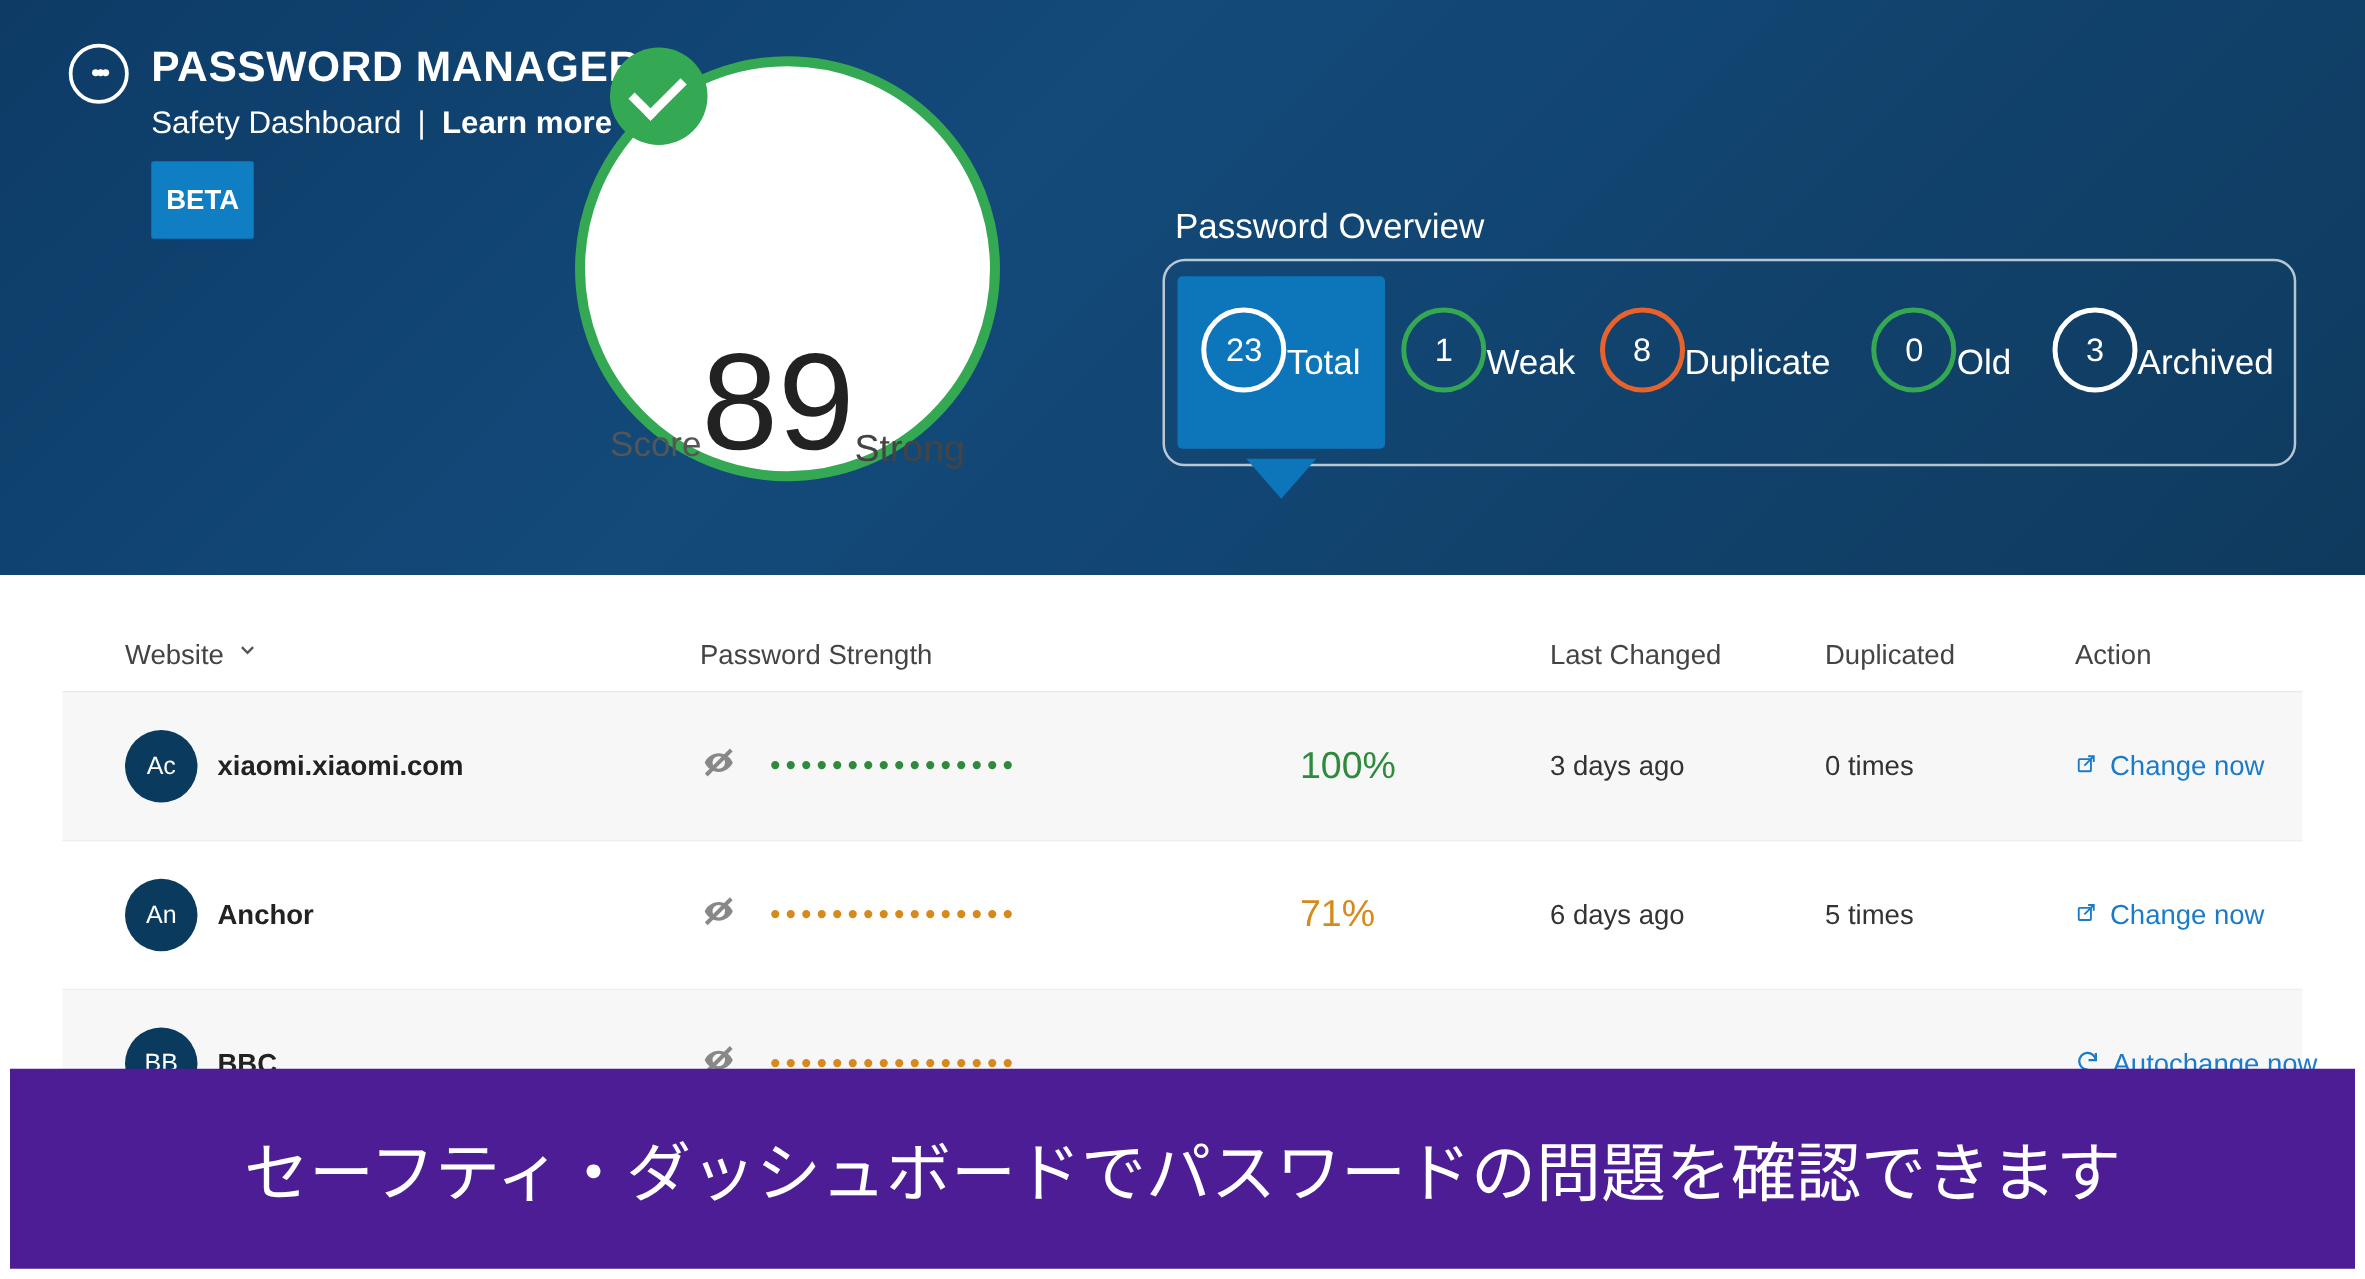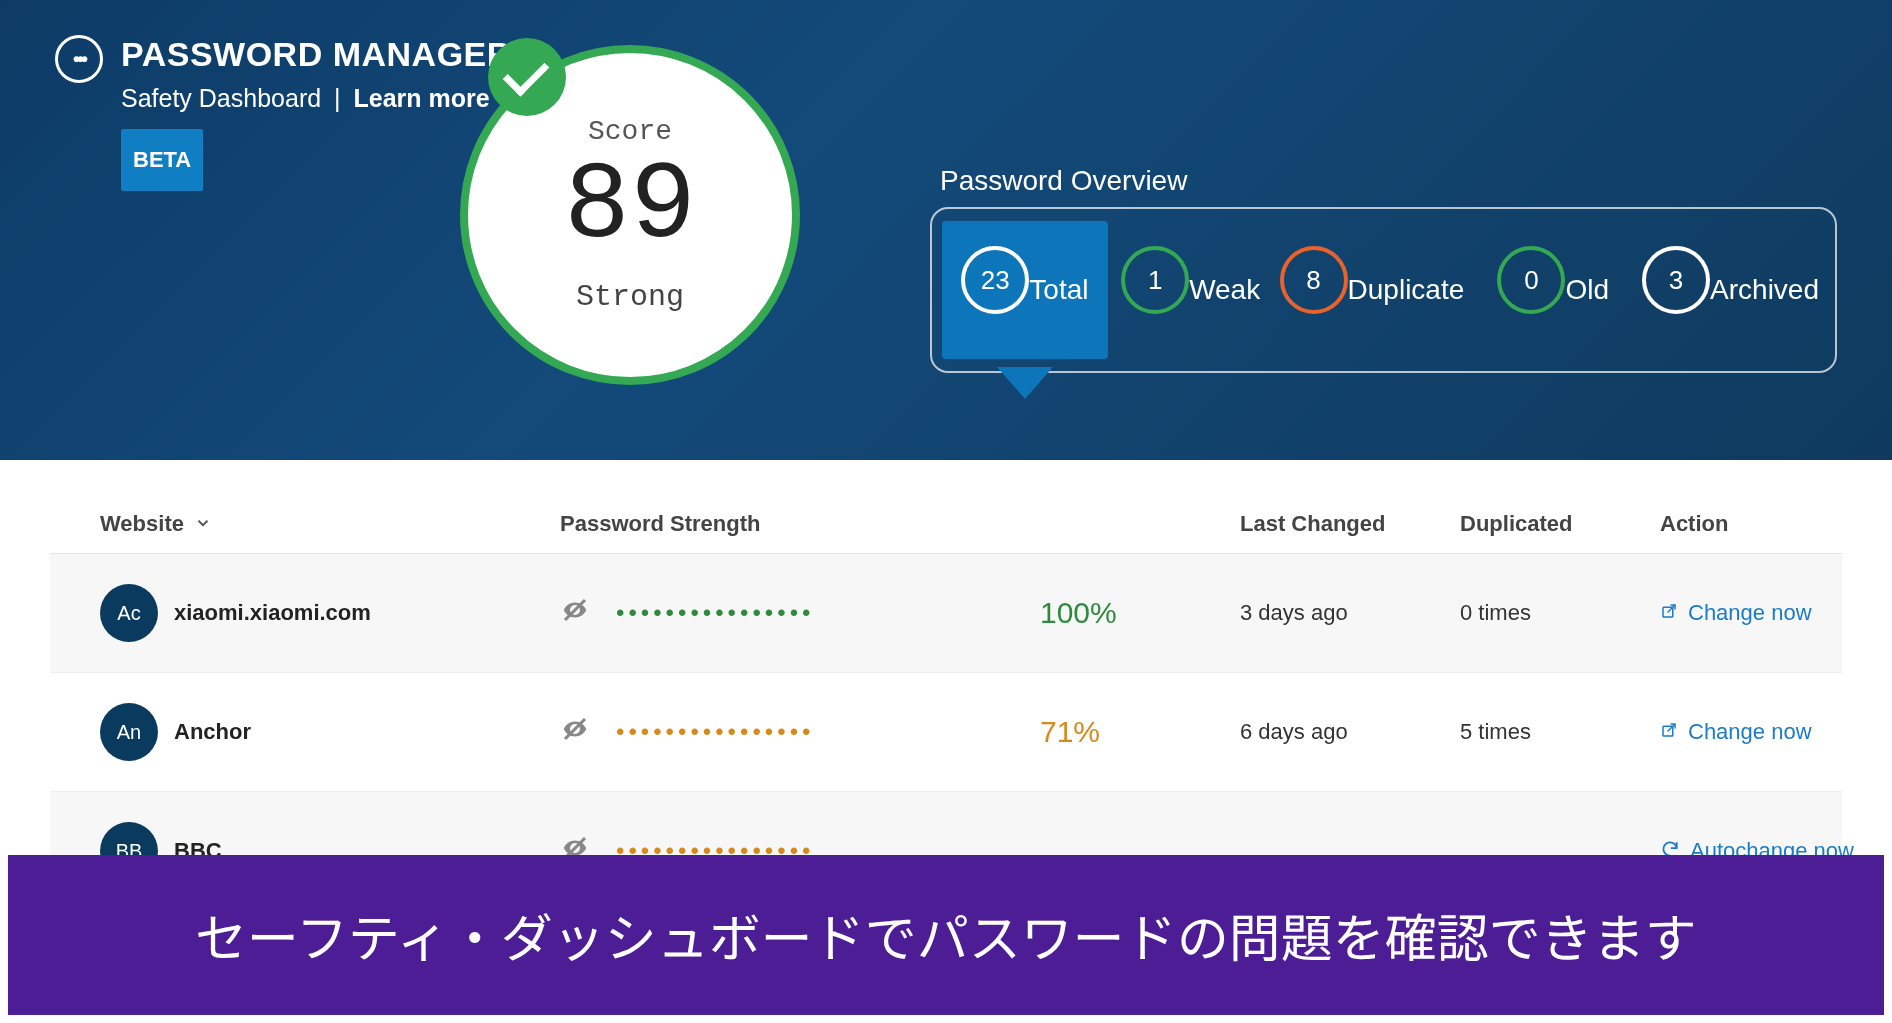--- a/index.html
+++ b/index.html
@@ -73,11 +73,10 @@
   background: #fff;
   border: 8px solid #34a853;
   display: flex;
-  flex-direction: column;
-  align-items: center;
-  justify-content: center;
-  position: relative;
-  font-family: Liberation Mono, monospace;
+  flex-direction: row;
+  align-items: flex-end;
+  justify-content: center;
+  position: relative;
 }
 .score-check {
   position: absolute;

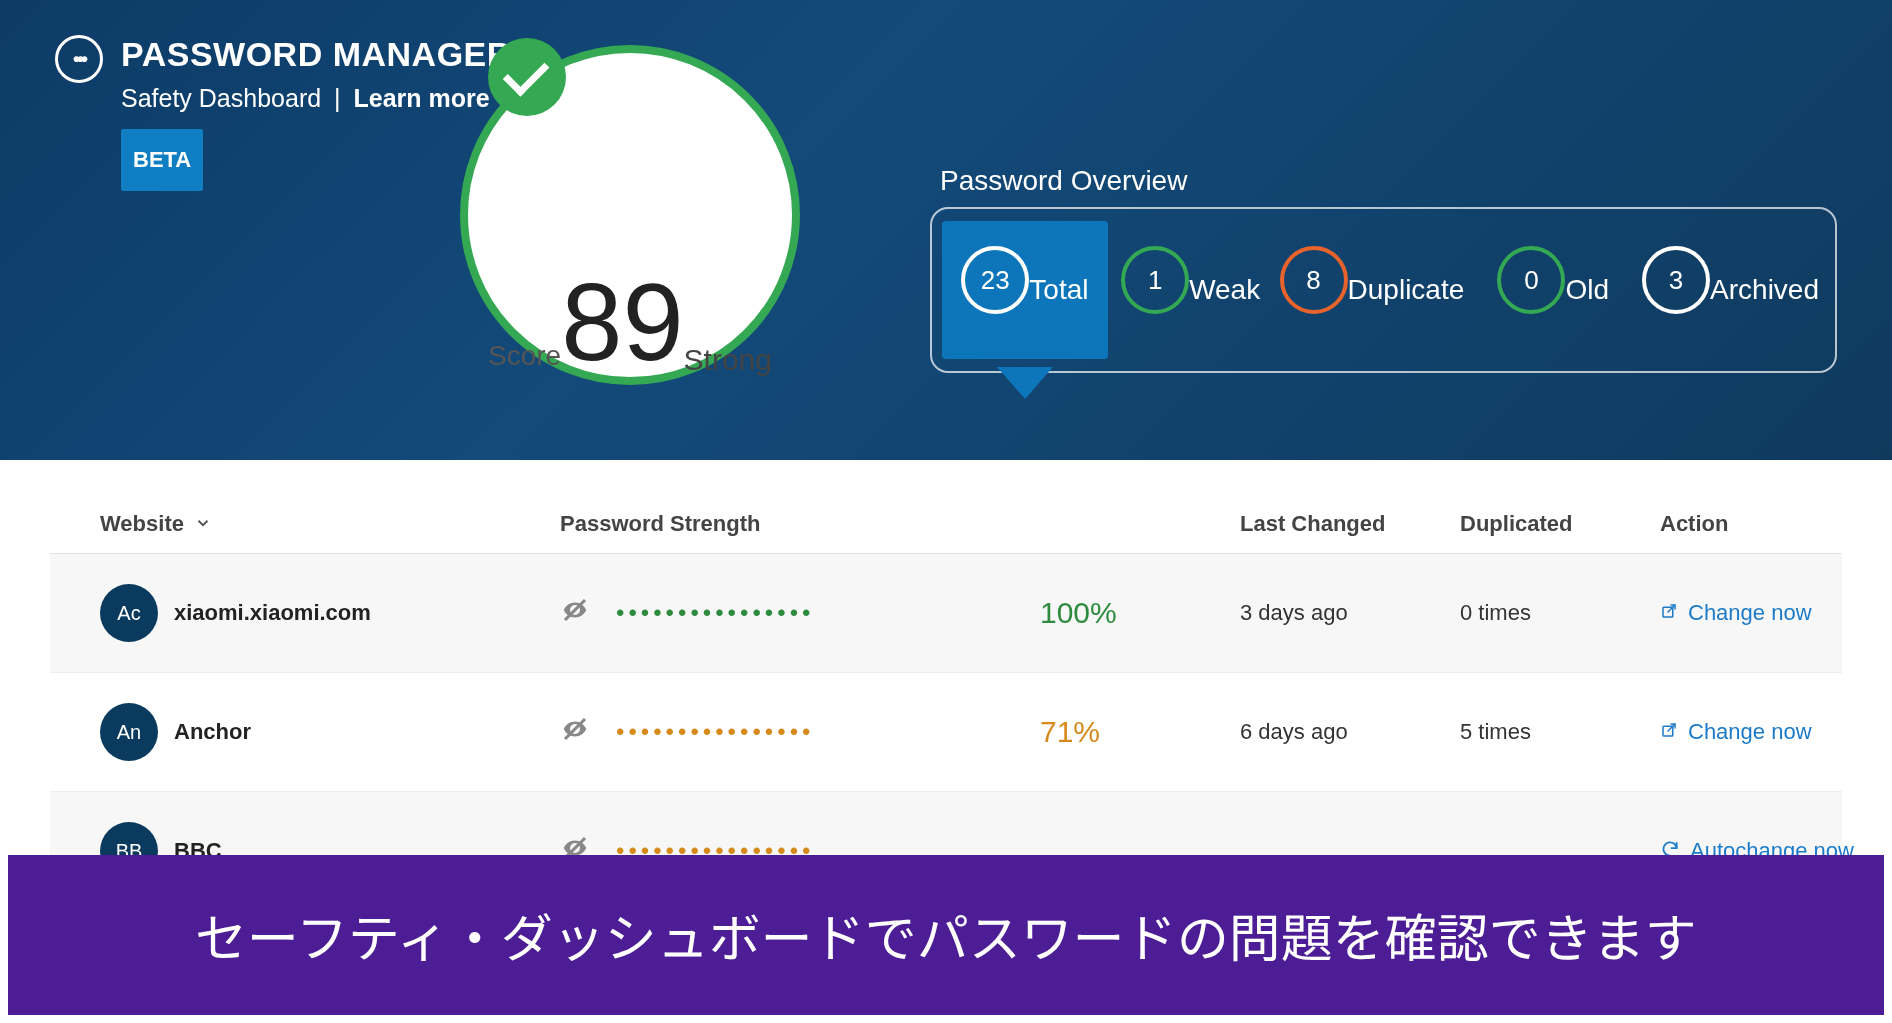--- a/index.html
+++ b/index.html
@@ -179,7 +179,7 @@
   border-bottom: 1px solid #e2e2e2;
   margin-bottom: 0;
 }
-.table-header .th { display:flex; align-items:flex-end; gap:10px;font-weight:bold; }
+.table-header .th { display:flex; align-items:flex-start; gap:10px; }
 .th .chev { font-size: 18px; }
 .table-row {
   padding: 30px 50px;

